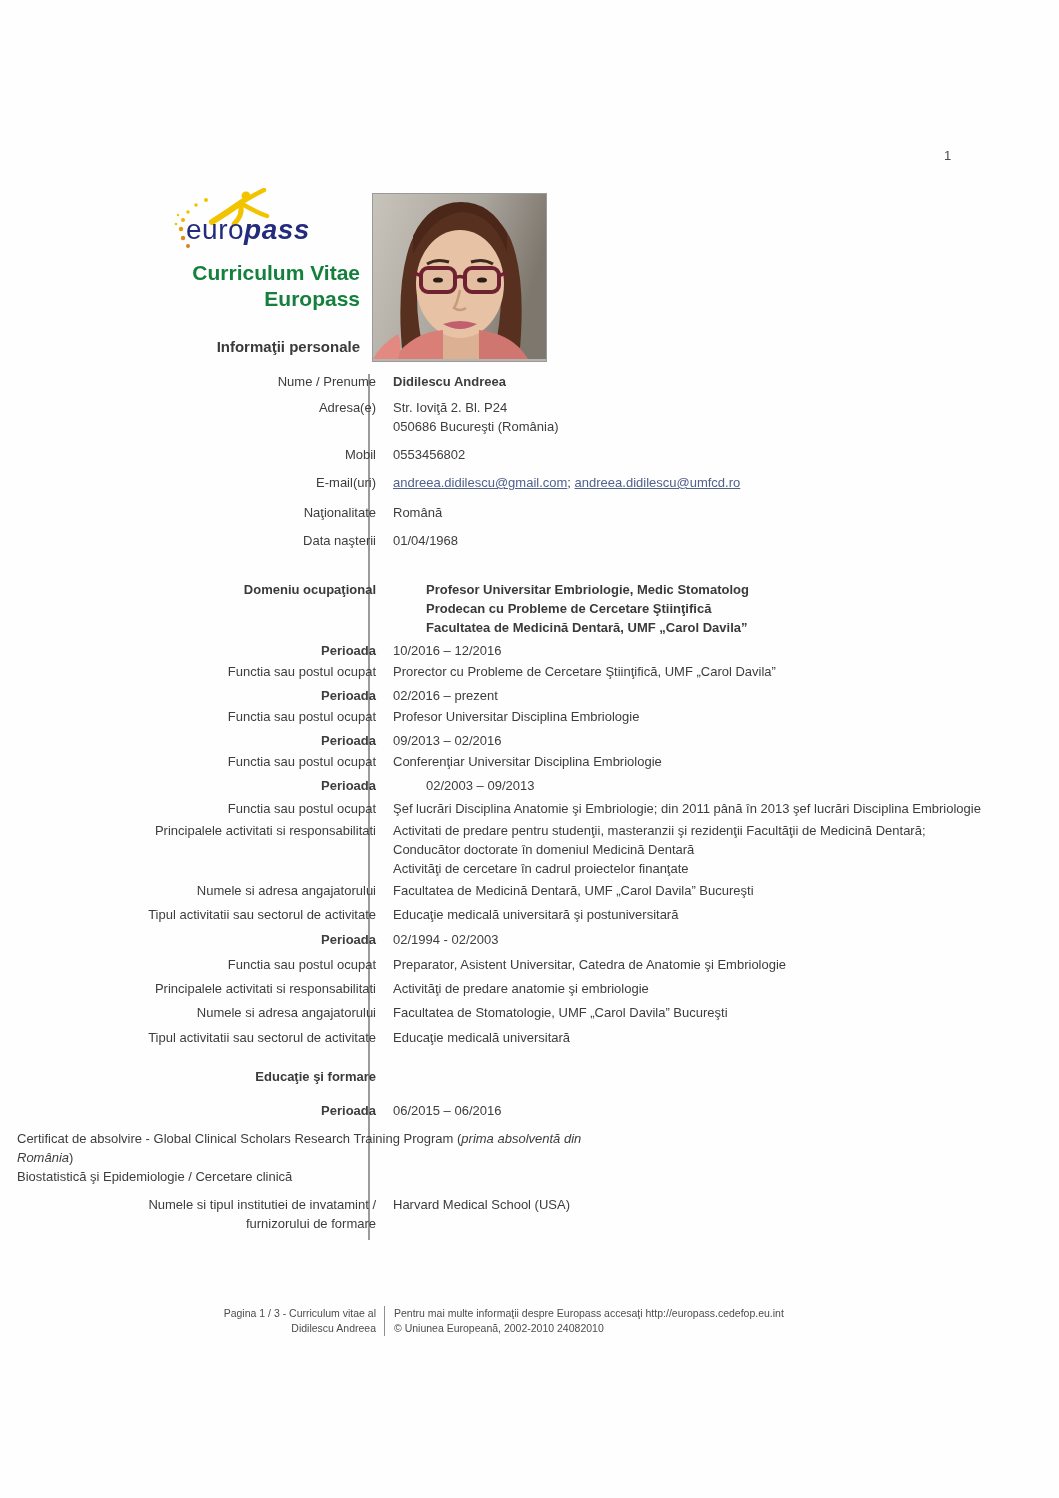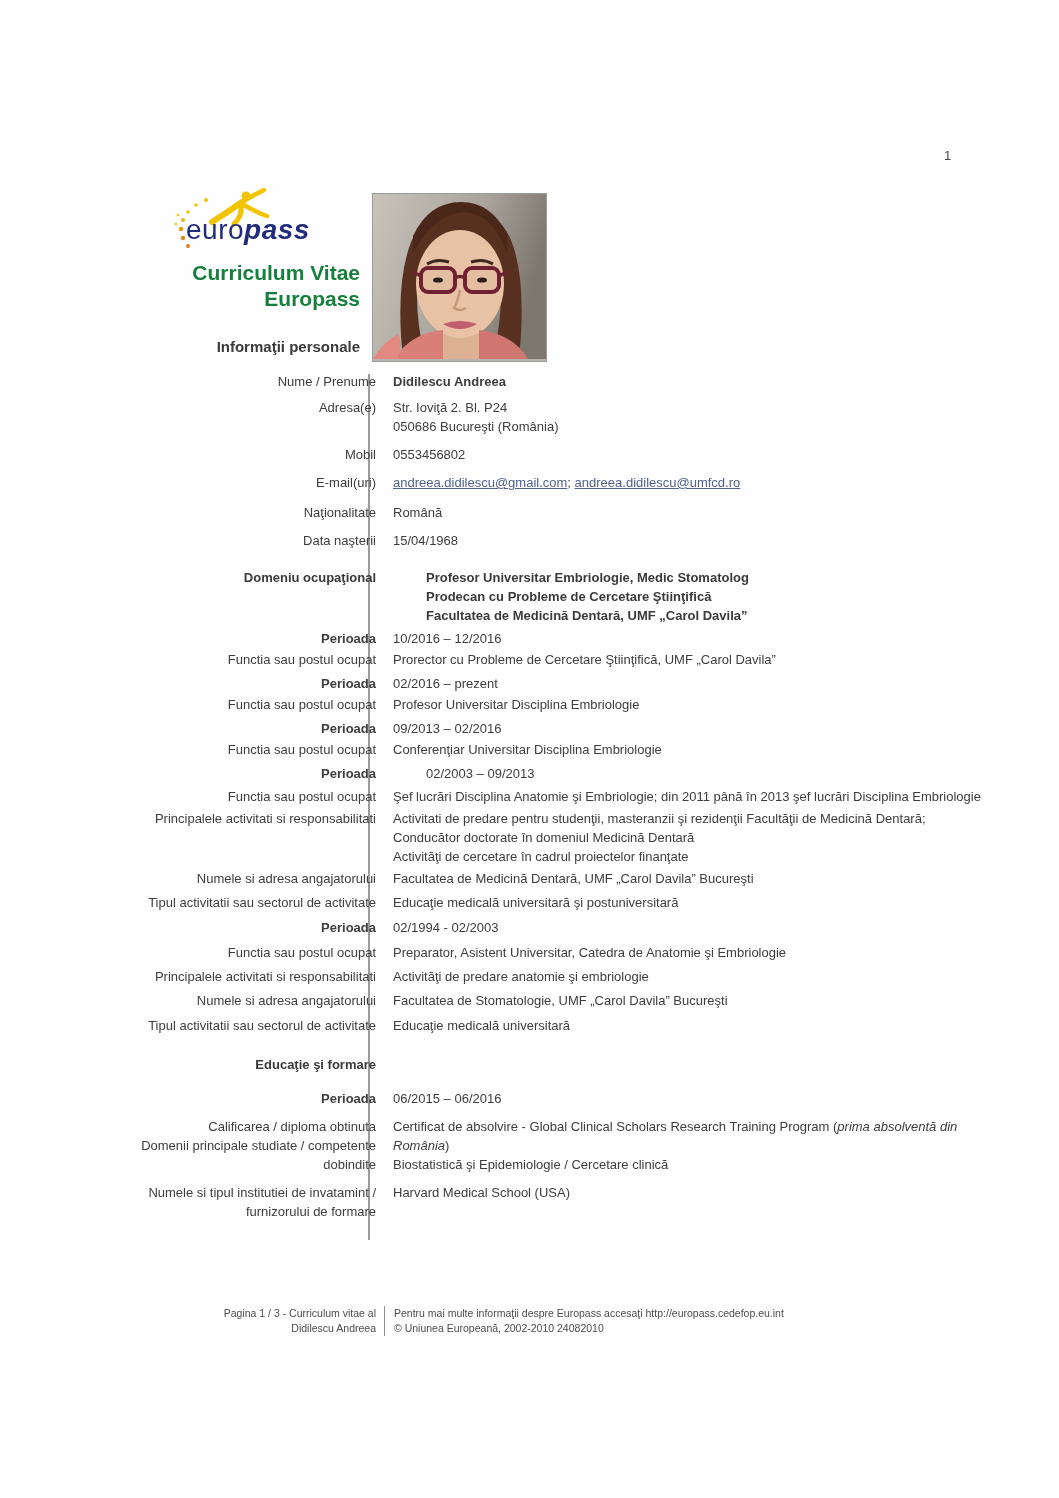--- a/index.html
+++ b/index.html
@@ -70,7 +70,7 @@
   .mb2{margin-bottom:2px;} .mb3{margin-bottom:3px;} .mb4{margin-bottom:4px;gap:33px;}
   .mb5{margin-bottom:5px;} .mb6{margin-bottom:6px;} .mb7{margin-bottom:7px;}
   .mb9{margin-bottom:9px;} .mb11{margin-bottom:11px;} .mb15{margin-bottom:15px;}
-  .mb18{margin-bottom:18px;} .mb20{margin-bottom:20px;}
+  .mb18{margin-bottom:30px;} .mb20{margin-bottom:20px;}
 
   .email-link { color:#50618c; text-decoration:underline; }
   .ital { font-style:italic; }

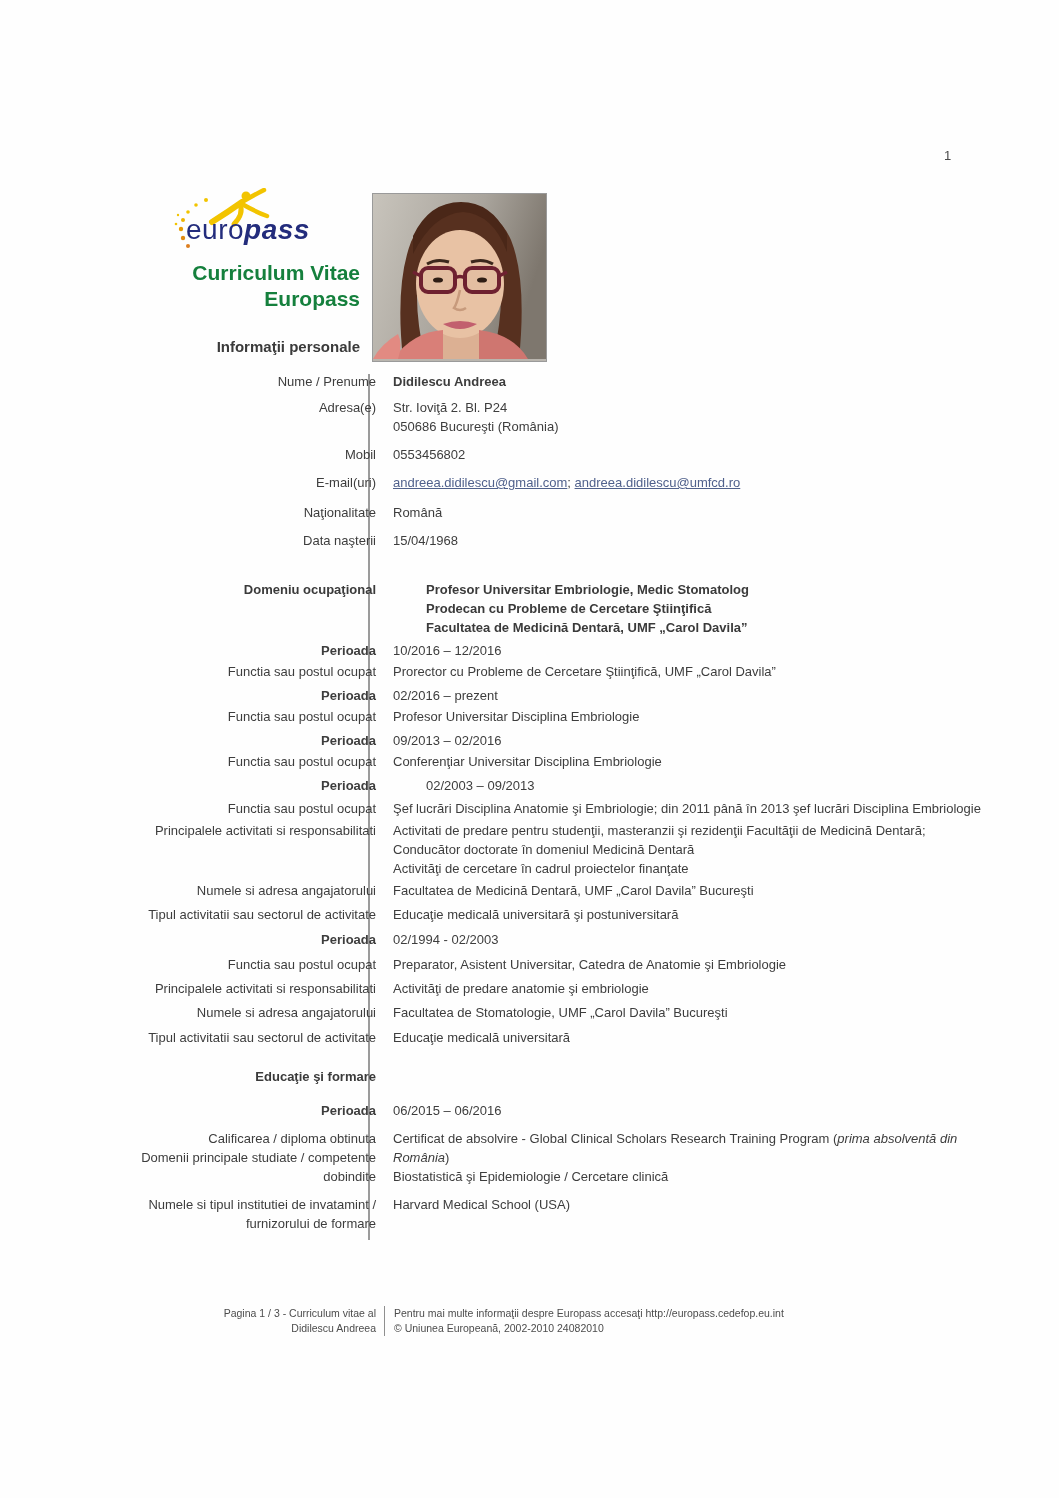--- a/index.html
+++ b/index.html
@@ -196,7 +196,7 @@
 
     <div class="row mb18">
       <div class="label">Data naşterii</div>
-      <div class="value">15/04/1968</div>
+      <div class="value">01/04/1968</div>
     </div>
 
     <div class="row mb4">

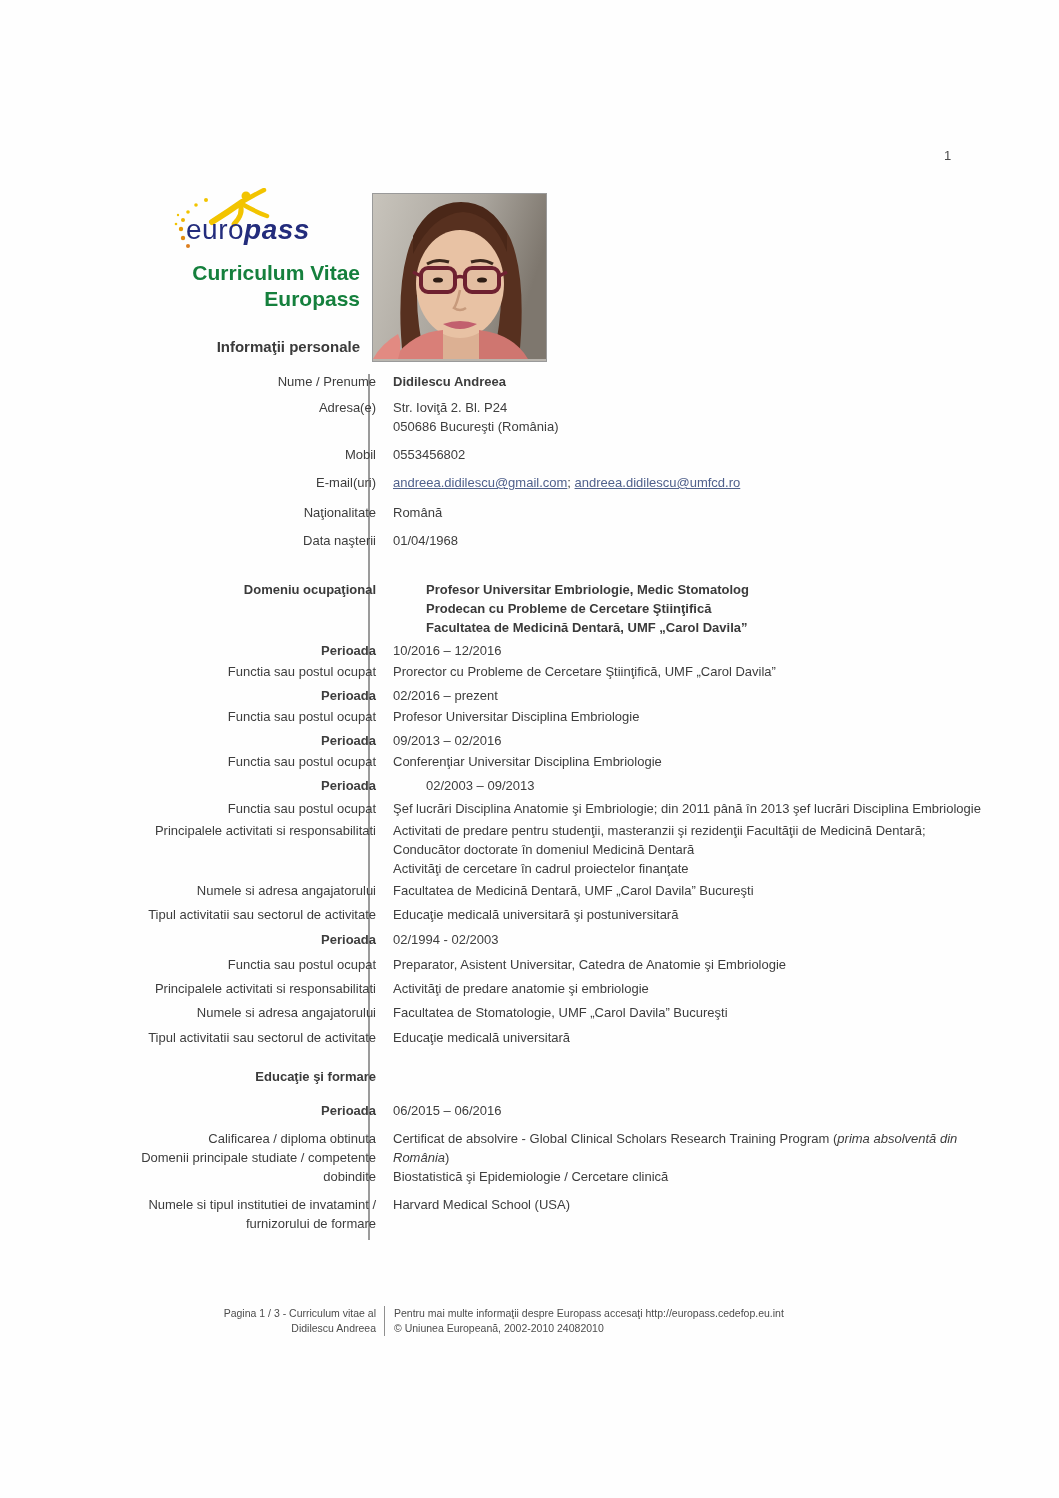--- a/index.html
+++ b/index.html
@@ -291,9 +291,6 @@
     </div>
 
     <div class="row mb9">
-      <div class="label">Calificarea / diploma obtinuta
-Domenii principale studiate / competente
-dobindite</div>
       <div class="value"><span>Certificat de absolvire - Global Clinical Scholars Research Training Program (</span><span class="ital">prima absolventă din România</span><span>)</span><div>Biostatistică şi Epidemiologie / Cercetare clinică</div></div>
     </div>
 

